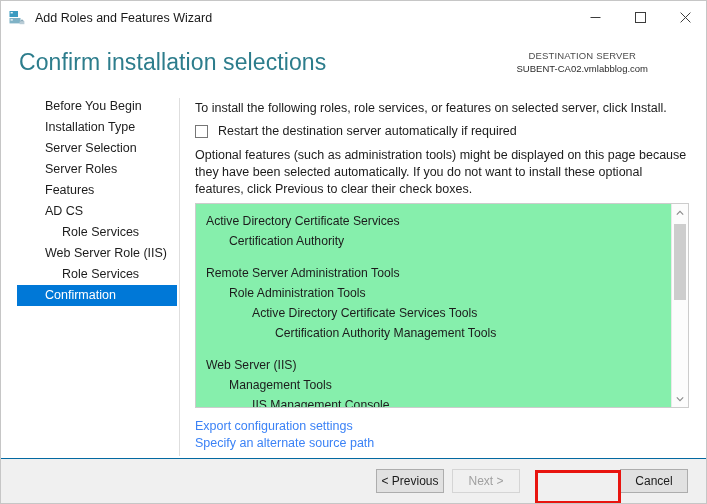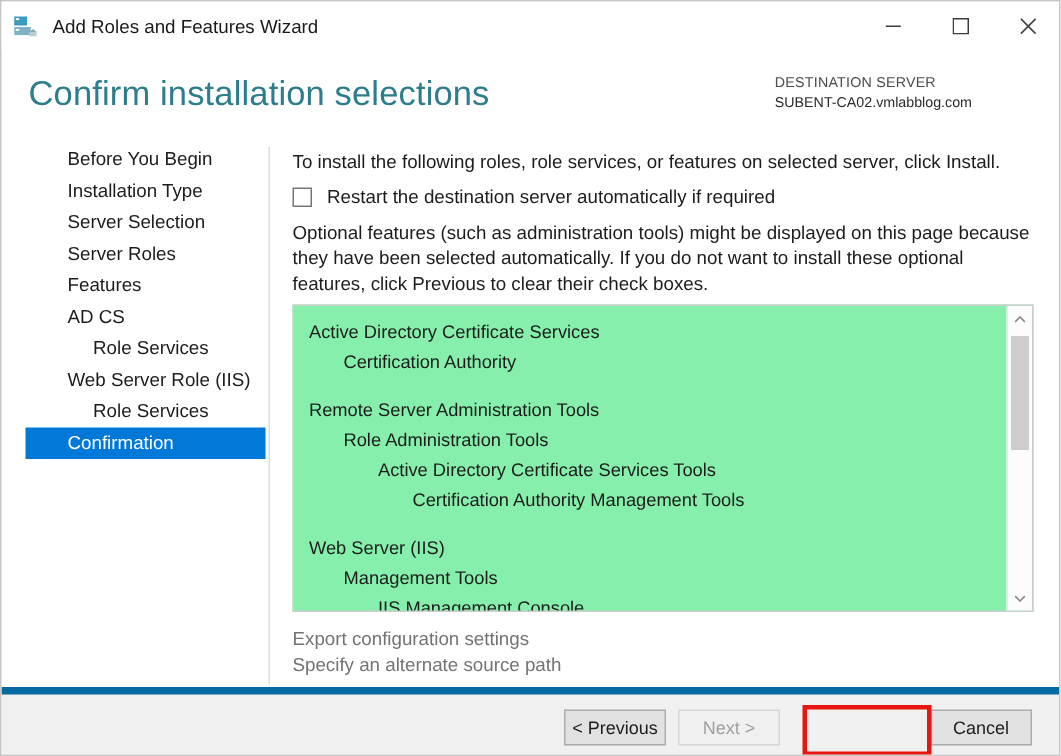--- a/index.html
+++ b/index.html
@@ -84,7 +84,7 @@
     position: absolute;
     right: 18px;
     top: 16px;
-    text-align: left;
+    text-align: center;
     line-height: 1.32;
   }
   #dest-server-label {

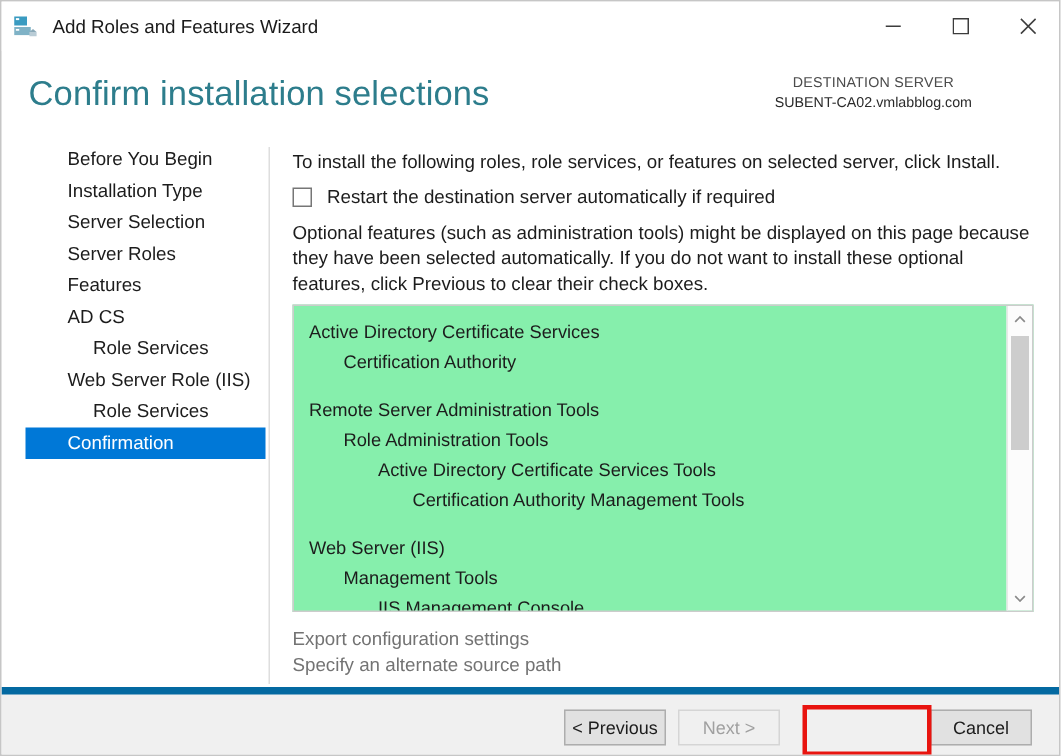--- a/index.html
+++ b/index.html
@@ -252,7 +252,7 @@
   .wlink {
     display: block;
     font-size: 12.5px;
-    color: #737373;
+    color: #3b82f6;
     line-height: 17px;
     text-decoration: none;
     white-space: nowrap;

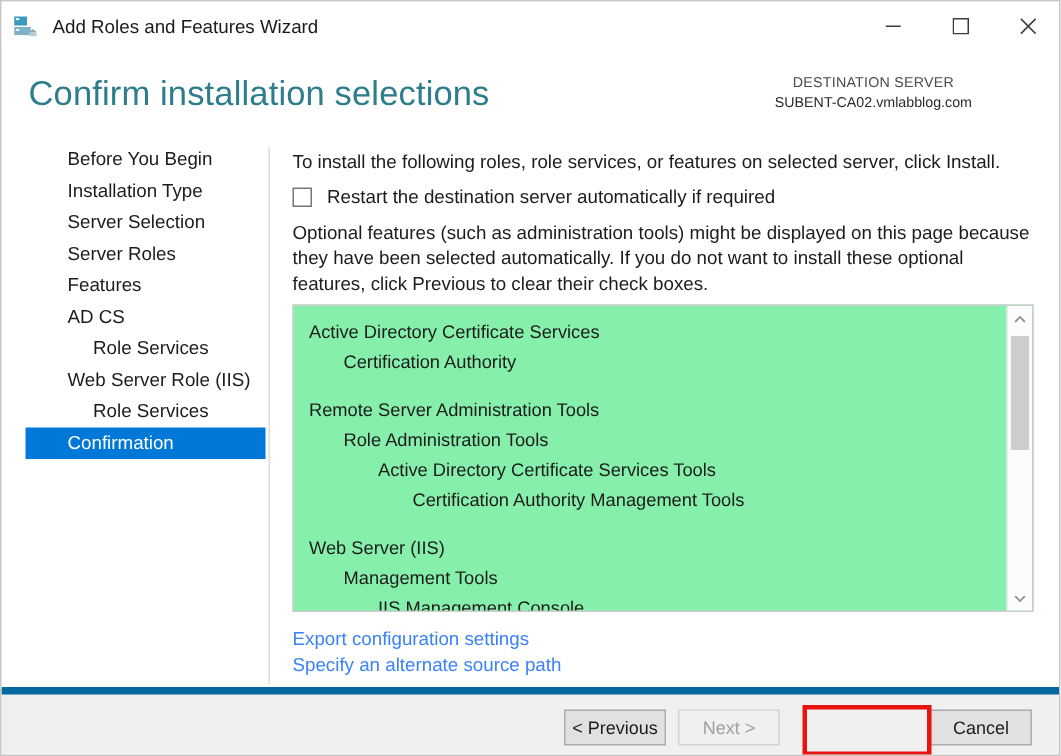--- a/index.html
+++ b/index.html
@@ -266,7 +266,7 @@
     width: 707px;
     height: 45px;
     background: #f0f0f0;
-    border-top: 5px solid #0369a1;
+    border-top: 1px solid #0369a1;
     box-sizing: border-box;
   }
   .fbtn {

